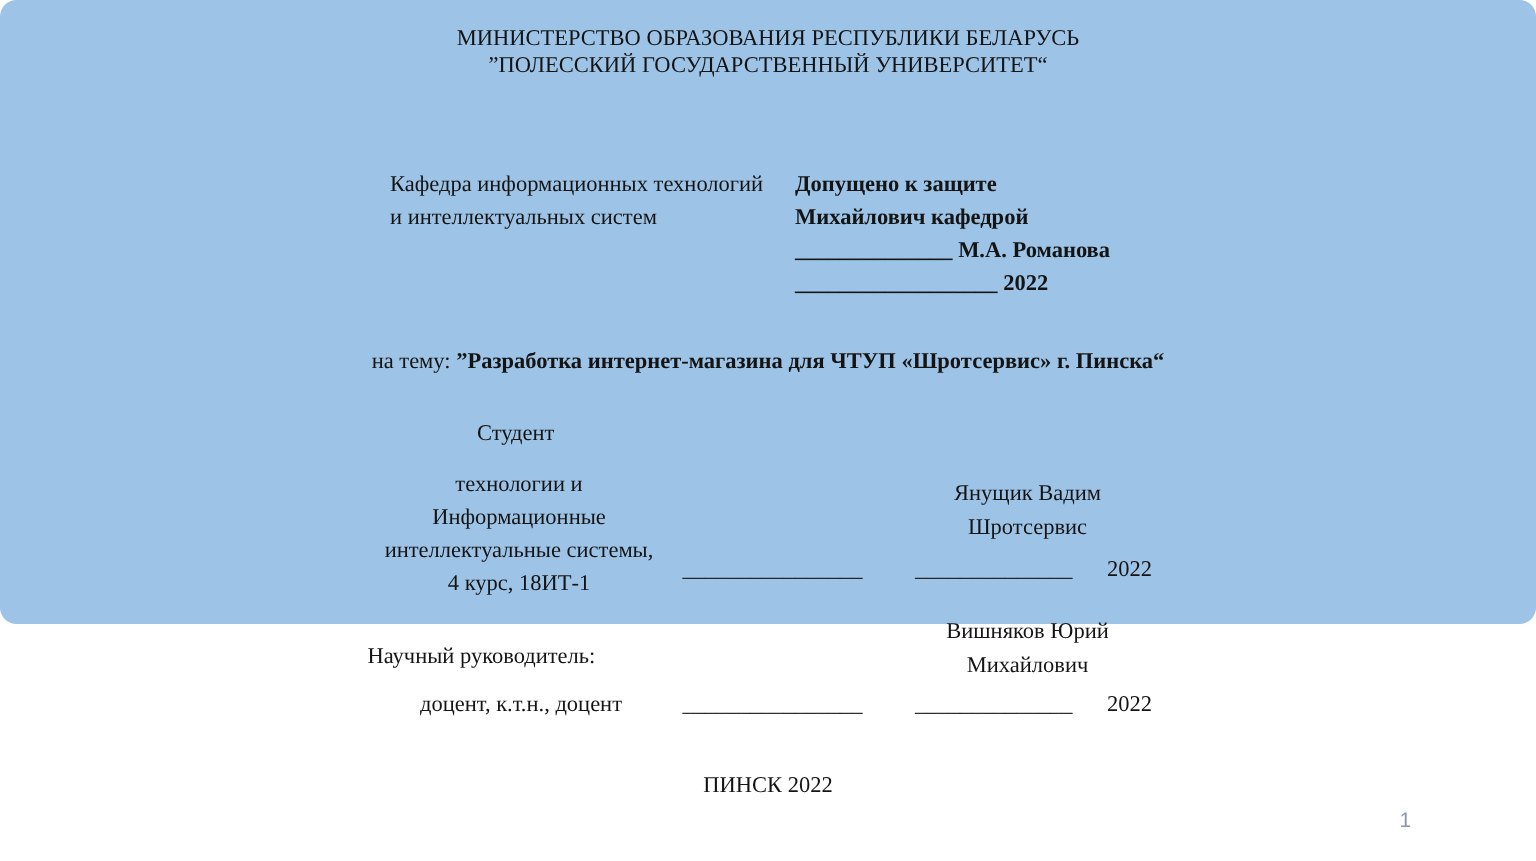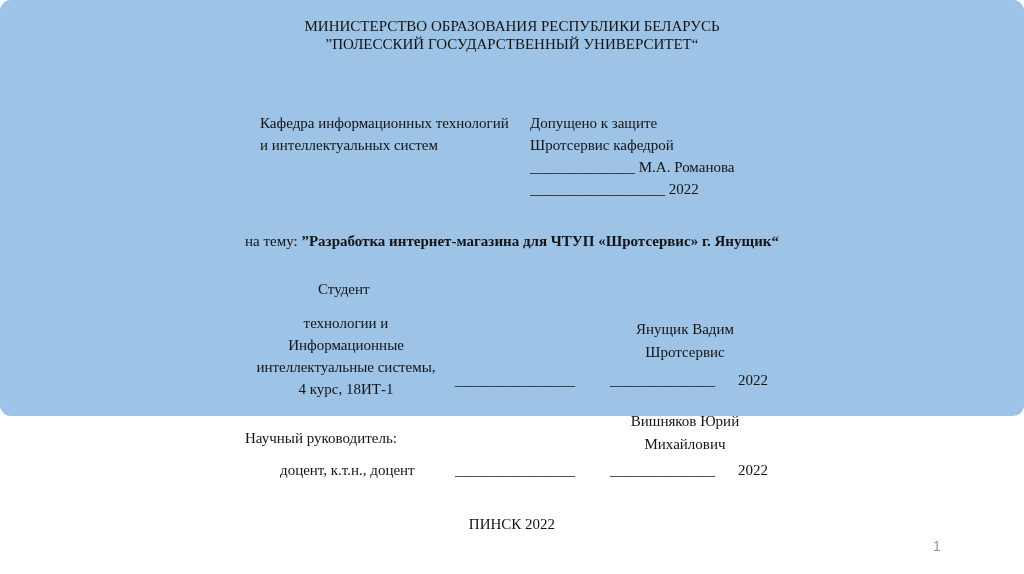--- a/index.html
+++ b/index.html
@@ -30,7 +30,7 @@
   .center { left: 0; right: 0; text-align: center; }
   .header-block { top: 17px; line-height: 18px; }
   .dept-block { top: 112px; left: 260px; line-height: 22px; text-align: left; }
-  .approval-block { top: 112px; left: 530px; line-height: 22px; text-align: left; }
+  .approval-block { top: 112px; left: 530px; line-height: 22px; text-align: left; font-weight: bold; }
   .title-heading { top: 210px; font-weight: bold; letter-spacing: 0.3px; }
   .title-topic { top: 233px; }
   .title-topic .topic-quoted { font-weight: bold; }

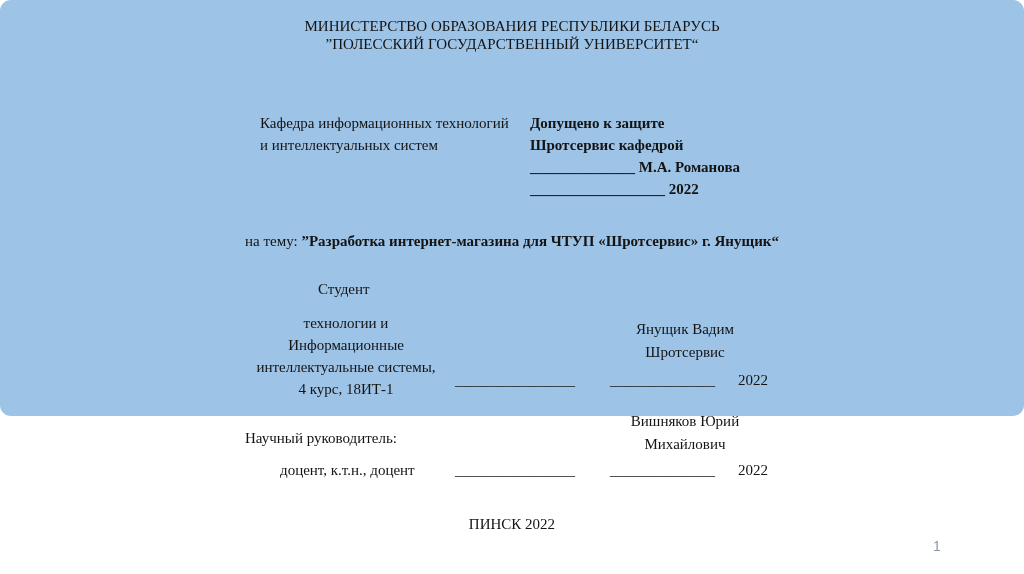--- a/index.html
+++ b/index.html
@@ -71,7 +71,7 @@
 
     <div class="abs approval-block">
       <div>Допущено к защите</div>
-      <div>Шротсервис кафедрой</div>
+      <div>Михайлович кафедрой</div>
       <div>______________ М.А. Романова</div>
       <div>__________________ 2022</div>
     </div>

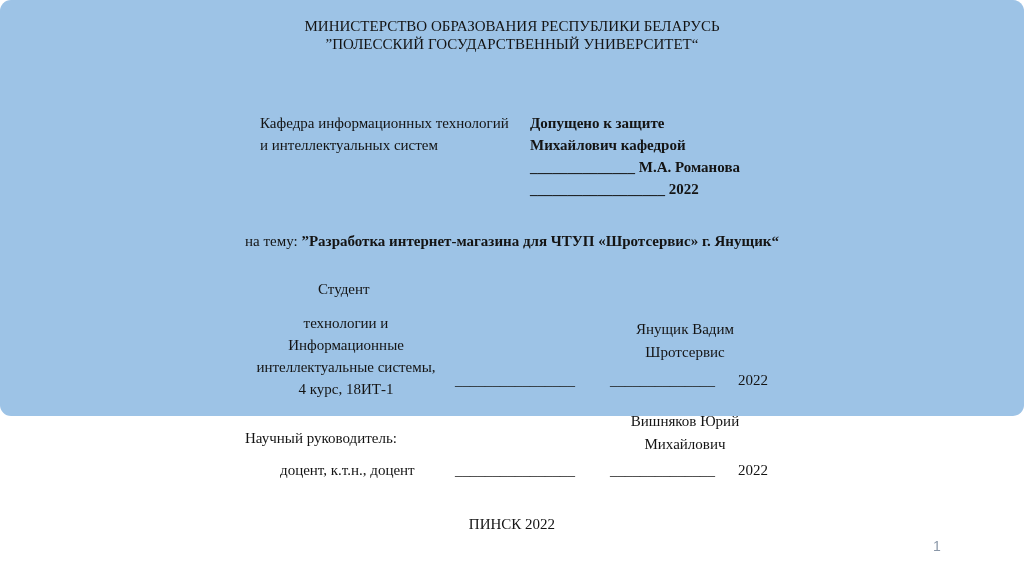--- a/index.html
+++ b/index.html
@@ -78,7 +78,7 @@
 
 
     <div class="abs center title-topic">
-      <span>на тему: </span><span class="topic-quoted">”Разработка интернет-магазина для ЧТУП «Шротсервис» г. Янущик“</span>
+      <span>на тему: </span><span class="topic-quoted">”Разработка интернет-магазина для ЧТУП «Шротсервис» г. Пинска“</span>
     </div>
 
     <div class="abs student-role">Студент</div>

